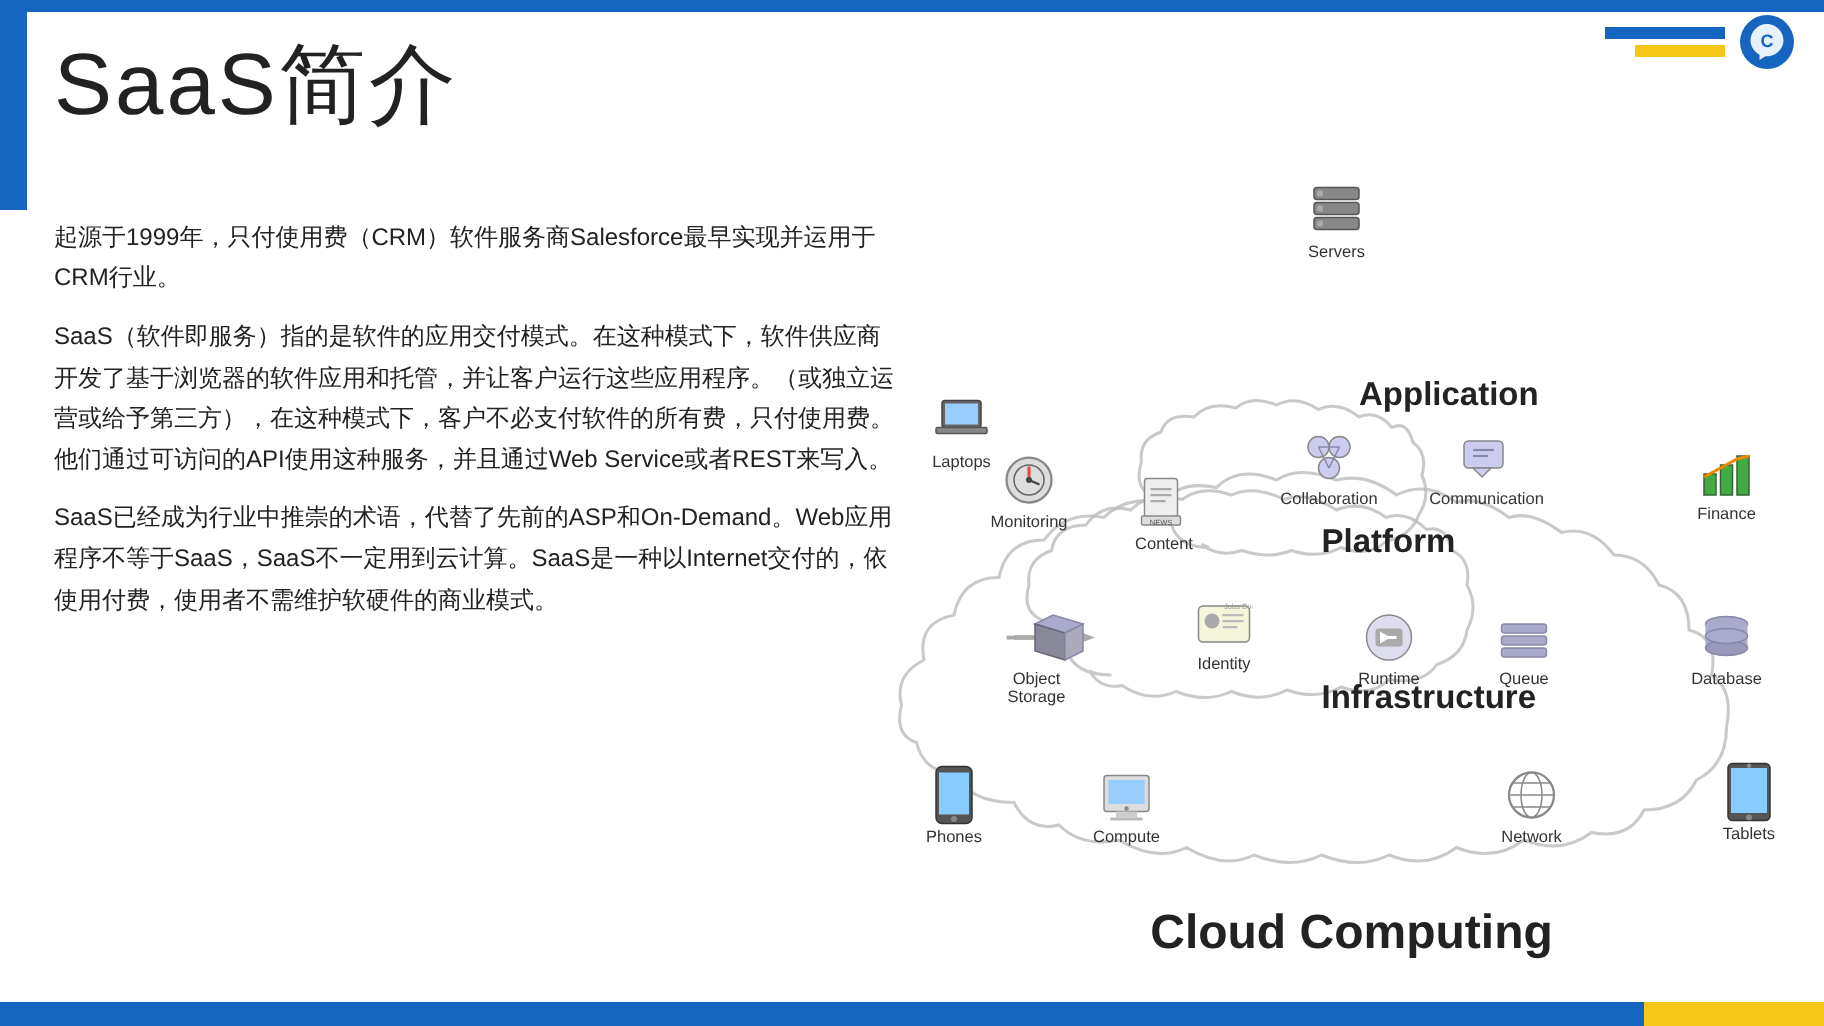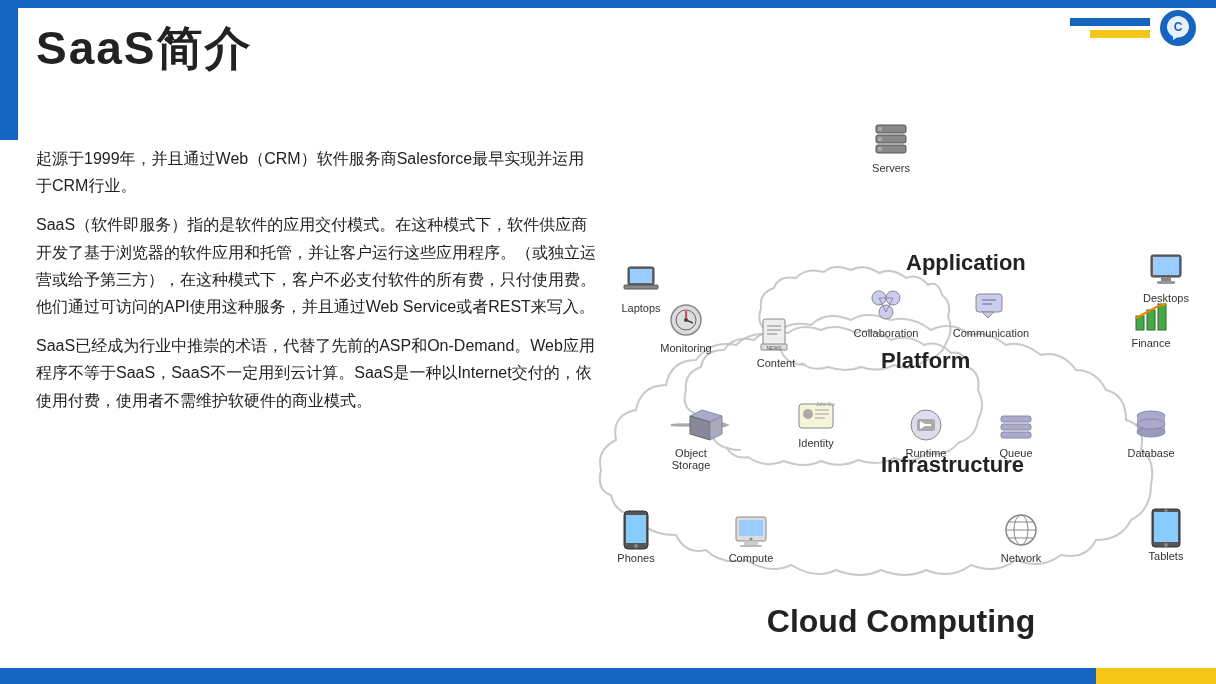--- a/index.html
+++ b/index.html
@@ -40,8 +40,8 @@
     }
 
     .page-title {
-      font-size: 46px;
-      font-weight: 700;
+      font-size: 58px;
+      font-weight: 400;
       color: #222;
       letter-spacing: 2px;
     }

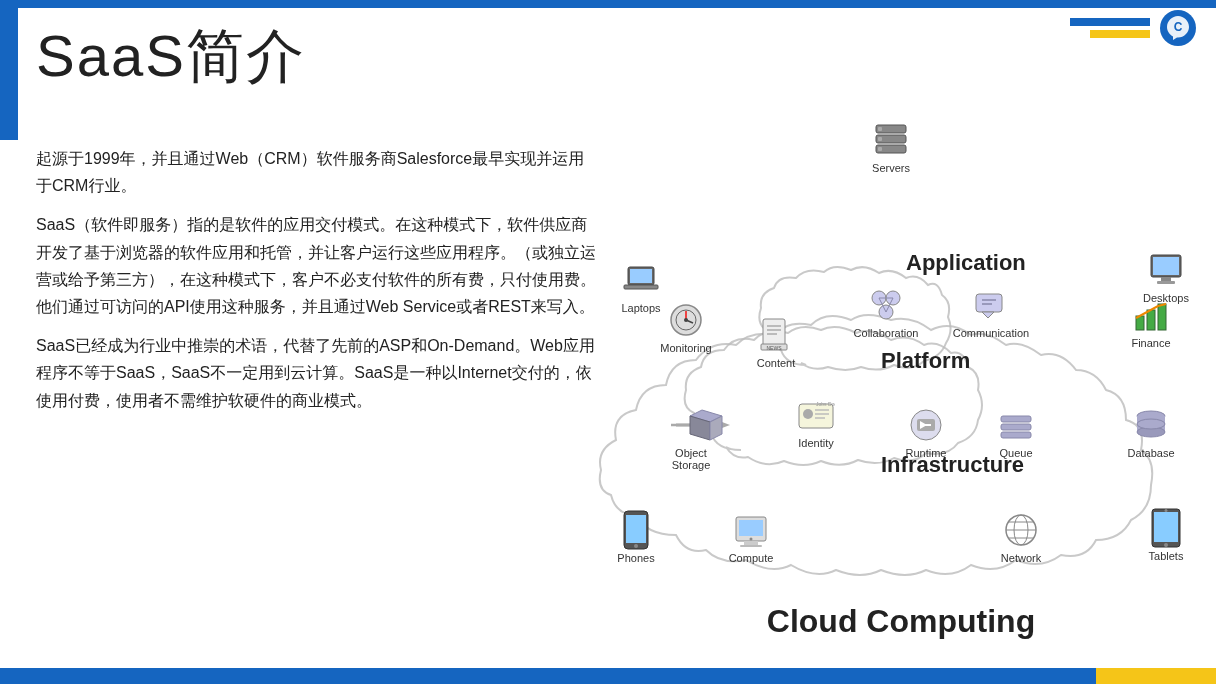--- a/index.html
+++ b/index.html
@@ -207,7 +207,7 @@
 </div>
 
 <div class="content-area">
-  <p class="paragraph">起源于1999年，并且通过Web（CRM）软件服务商Salesforce最早实现并运用于CRM行业。</p>
+  <p class="paragraph">起源于1999年，只付使用费（CRM）软件服务商Salesforce最早实现并运用于CRM行业。</p>
   <p class="paragraph">SaaS（软件即服务）指的是软件的应用交付模式。在这种模式下，软件供应商开发了基于浏览器的软件应用和托管，并让客户运行这些应用程序。（或独立运营或给予第三方），在这种模式下，客户不必支付软件的所有费，只付使用费。他们通过可访问的API使用这种服务，并且通过Web Service或者REST来写入。</p>
   <p class="paragraph">SaaS已经成为行业中推崇的术语，代替了先前的ASP和On-Demand。Web应用程序不等于SaaS，SaaS不一定用到云计算。SaaS是一种以Internet交付的，依使用付费，使用者不需维护软硬件的商业模式。</p>
 </div>

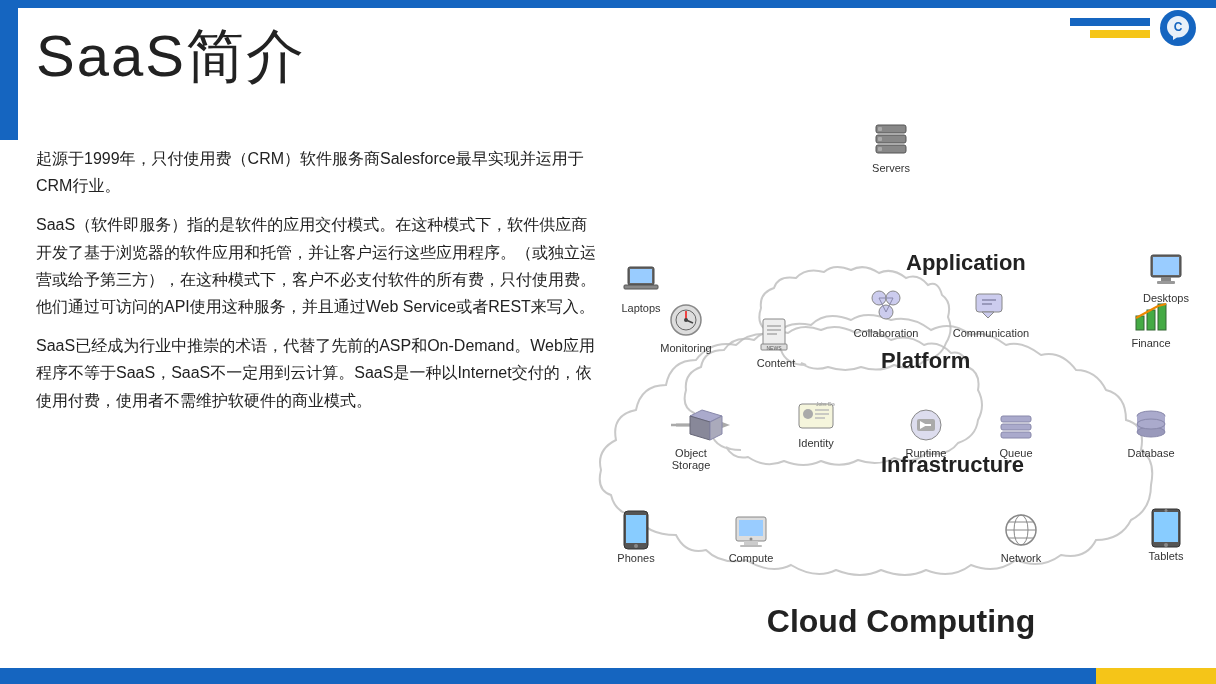--- a/index.html
+++ b/index.html
@@ -263,17 +263,6 @@
     <span>Laptops</span>
   </div>
 
-  <div class="diagram-icon" style="top:150px; right:5px;">
-    <div class="icon-img">
-      <svg width="38" height="38" viewBox="0 0 38 38">
-        <rect x="4" y="4" width="30" height="22" rx="2" fill="#666" stroke="#444" stroke-width="1"></rect>
-        <rect x="6" y="6" width="26" height="18" fill="#99ccff"></rect>
-        <rect x="14" y="26" width="10" height="4" fill="#888"></rect>
-        <rect x="10" y="30" width="18" height="3" rx="1" fill="#999"></rect>
-      </svg>
-    </div>
-    <span>Desktops</span>
-  </div>
 
   <div class="diagram-icon" style="top:200px; left:55px;">
     <div class="icon-img">

